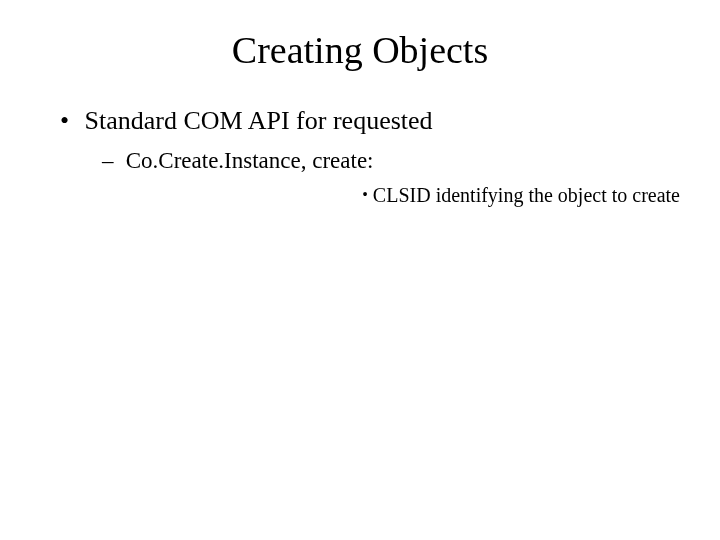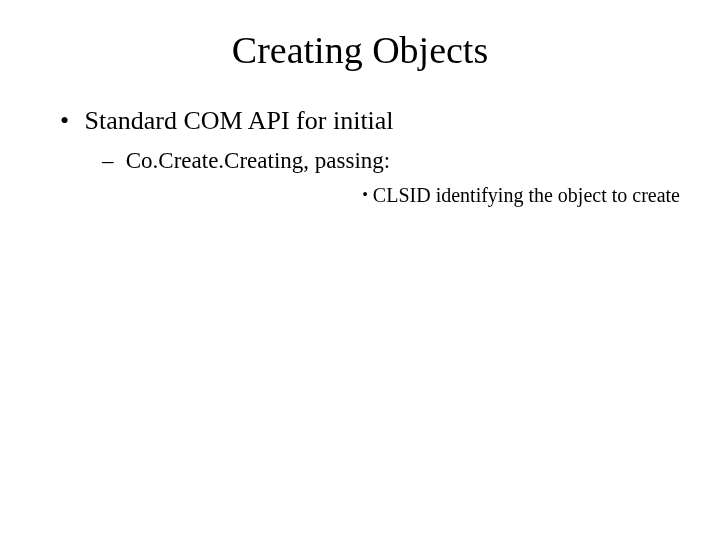--- a/index.html
+++ b/index.html
@@ -64,7 +64,7 @@
   <h1 class="title">Creating Objects</h1>
 
   <div class="level1 bullet-disc">
-    <span>Standard COM API for initial</span>
+    <span>Standard COM API for requested</span>
   </div>
 
   <div class="level2 bullet-dash">

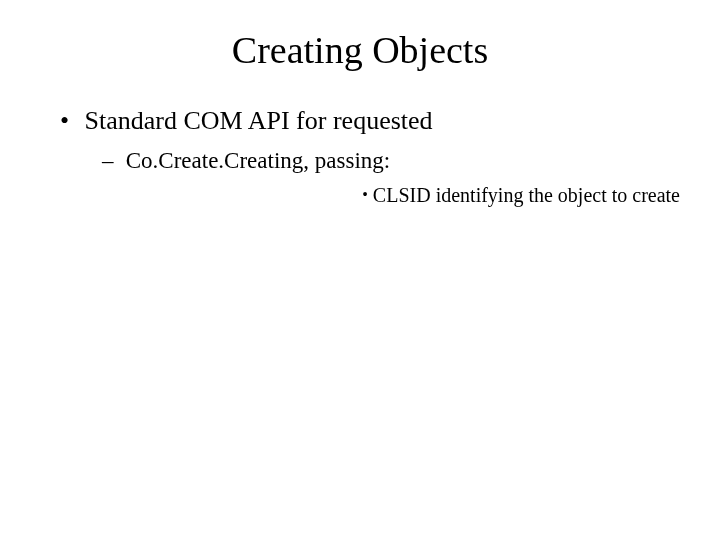--- a/index.html
+++ b/index.html
@@ -68,7 +68,7 @@
   </div>
 
   <div class="level2 bullet-dash">
-    <span>Co.Create.Creating, passing:</span>
+    <span>Co.Create.Instance, create:</span>
   </div>
 
   <div class="level3 bullet-dot">

